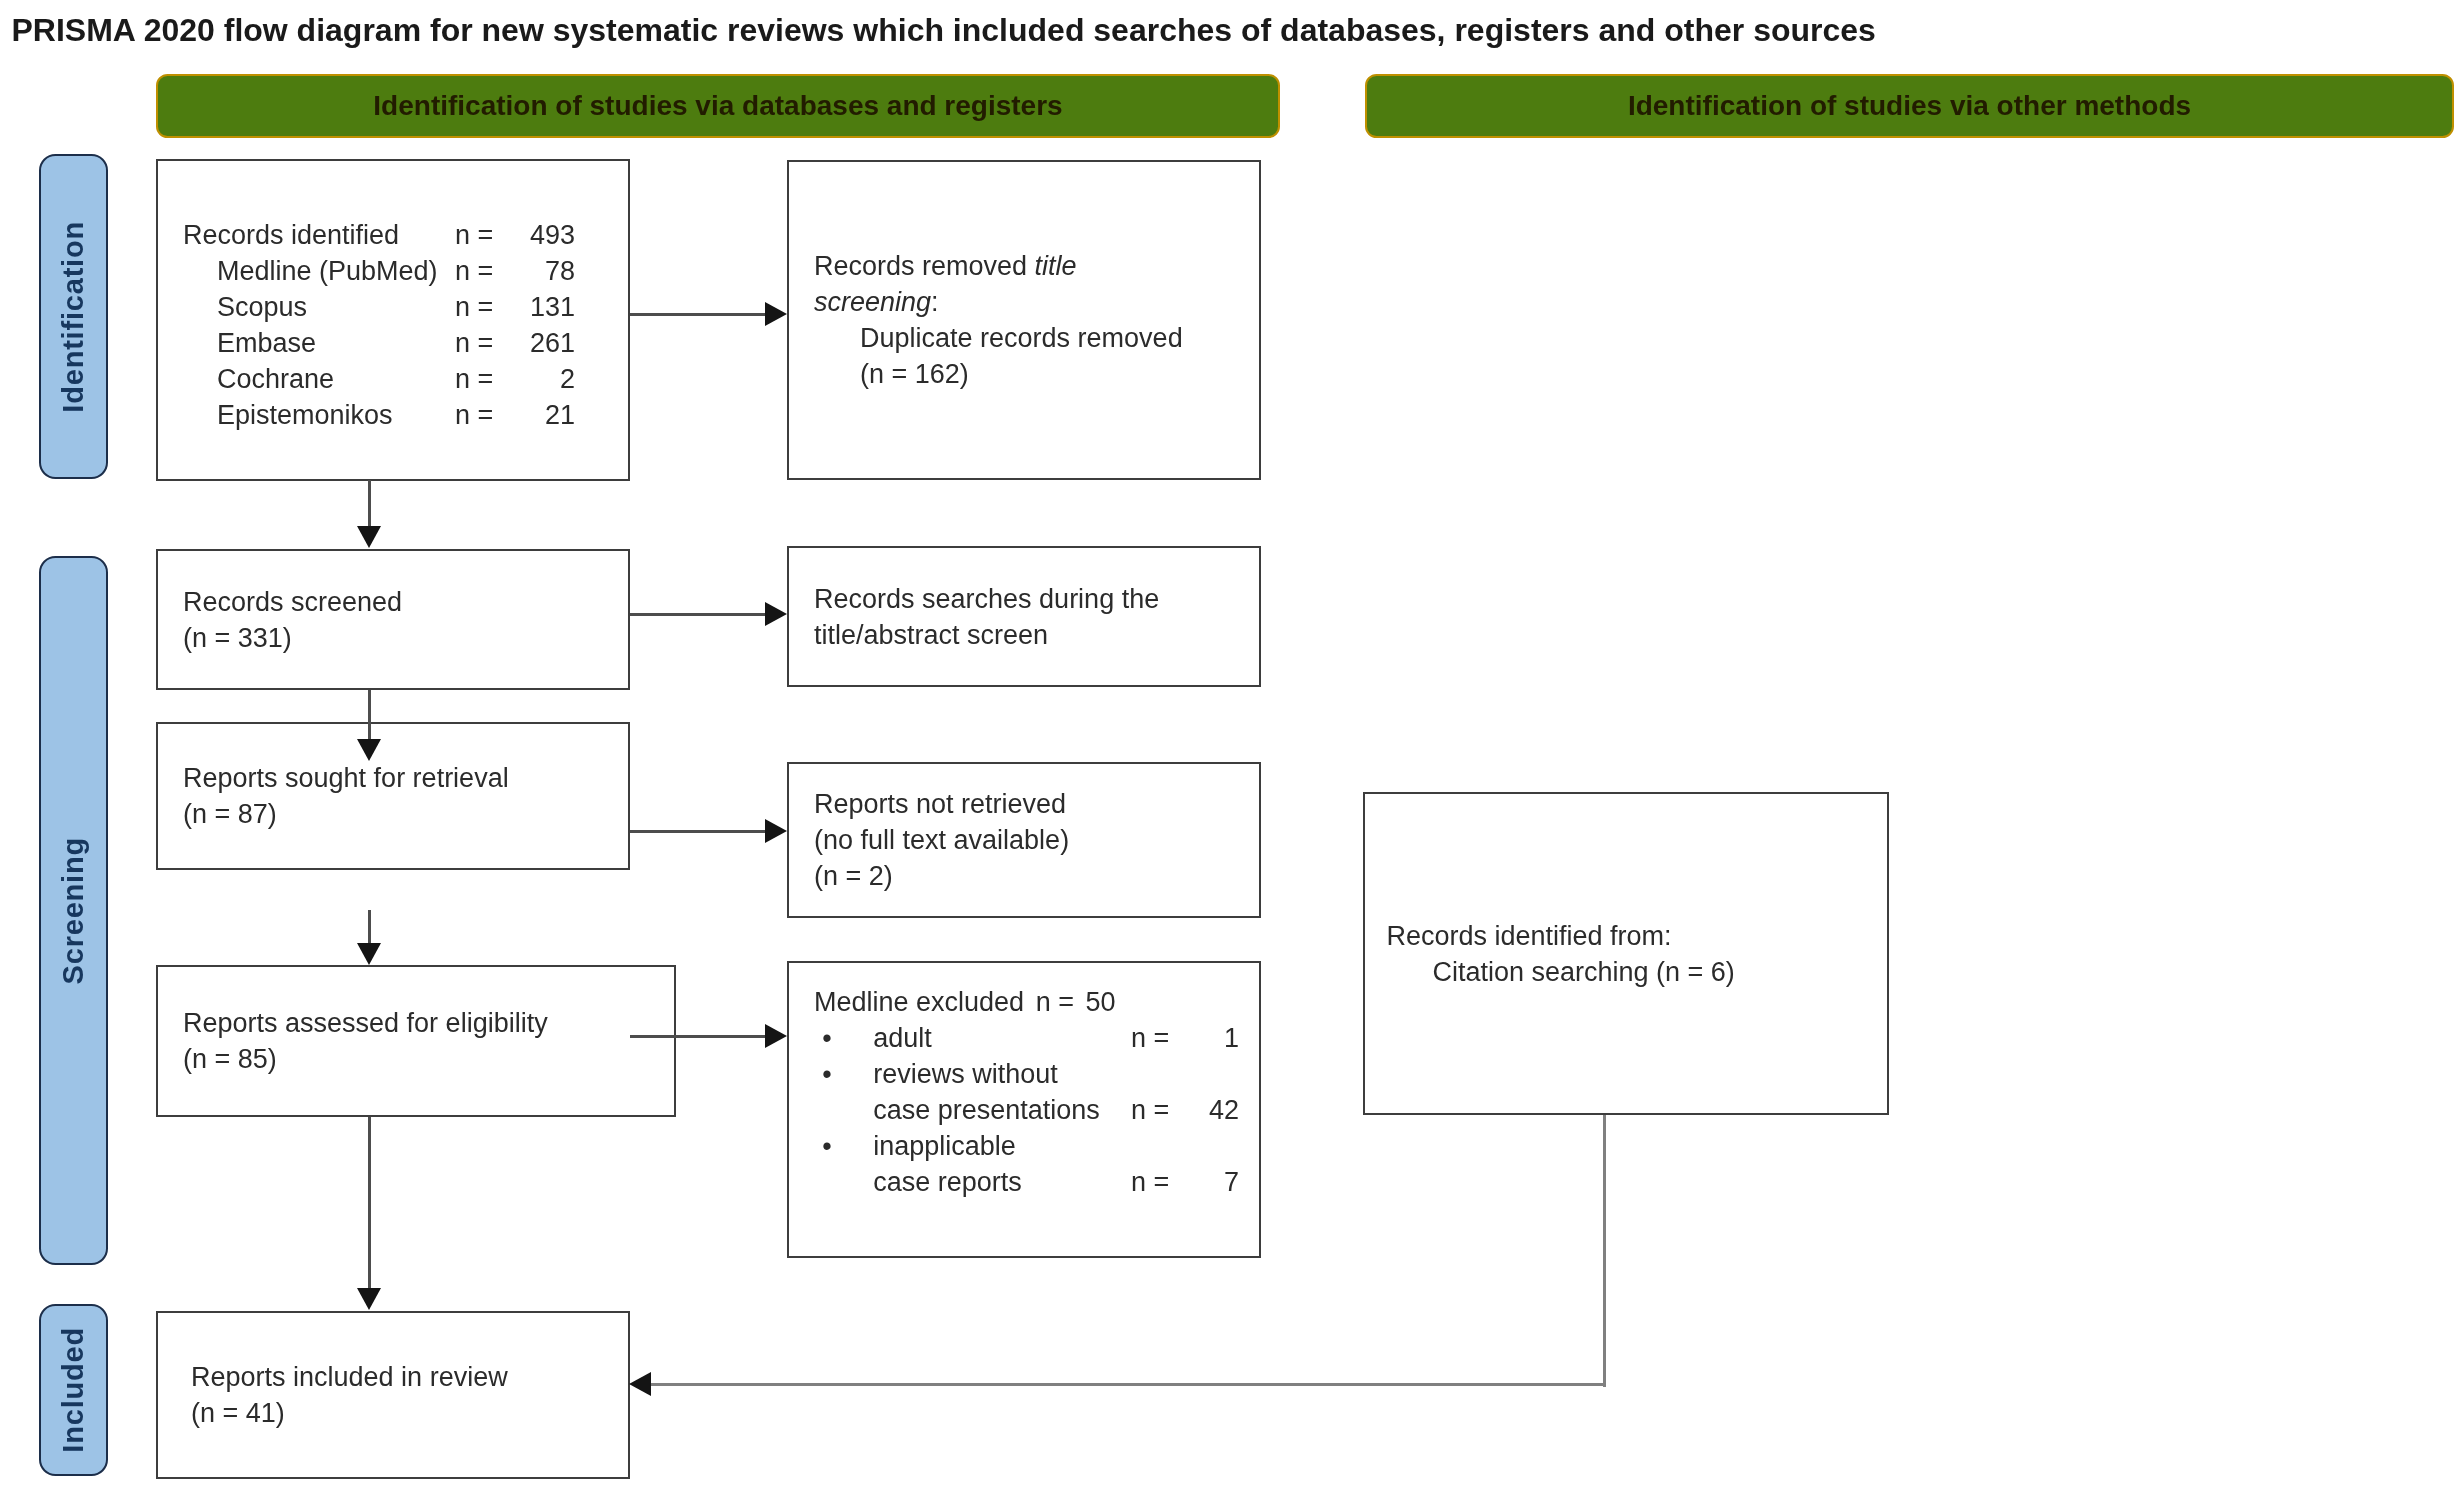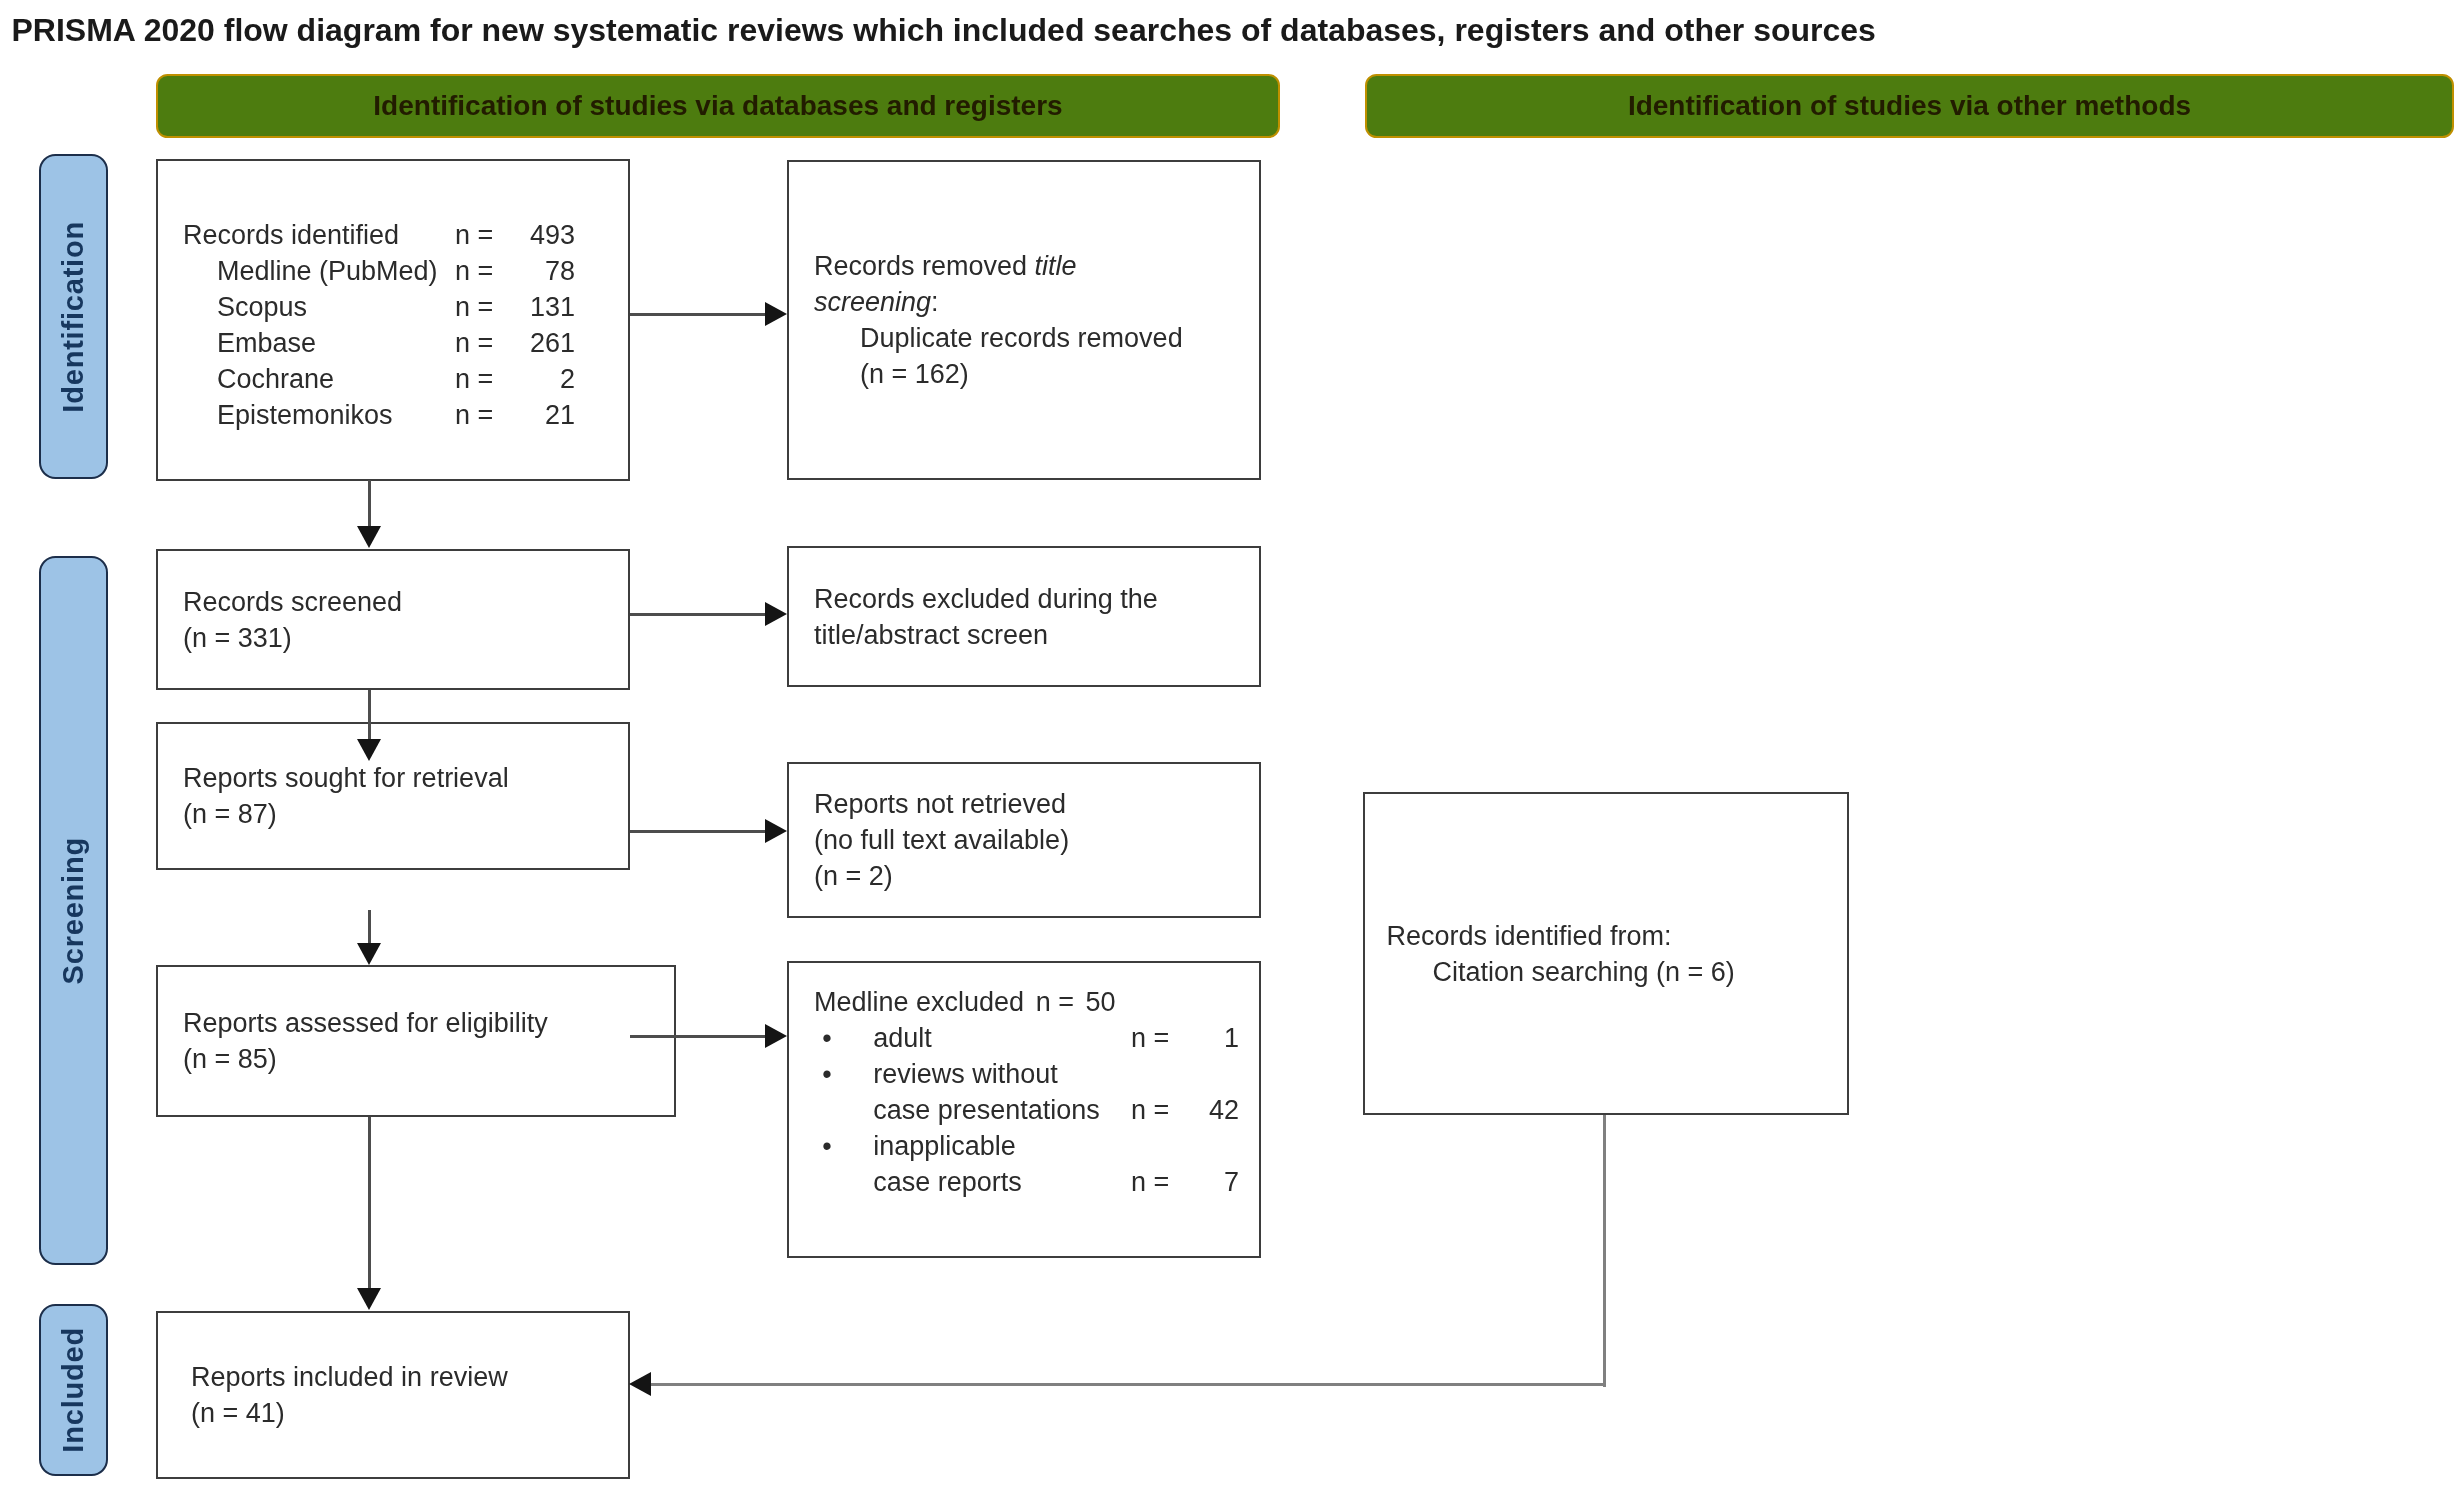--- a/index.html
+++ b/index.html
@@ -145,7 +145,7 @@
   </div>
 
   <div class="fbox vcenter" id="box4">
-    <div>Records excluded during the</div>
+    <div>Records searches during the</div>
     <div>title/abstract screen</div>
   </div>
 

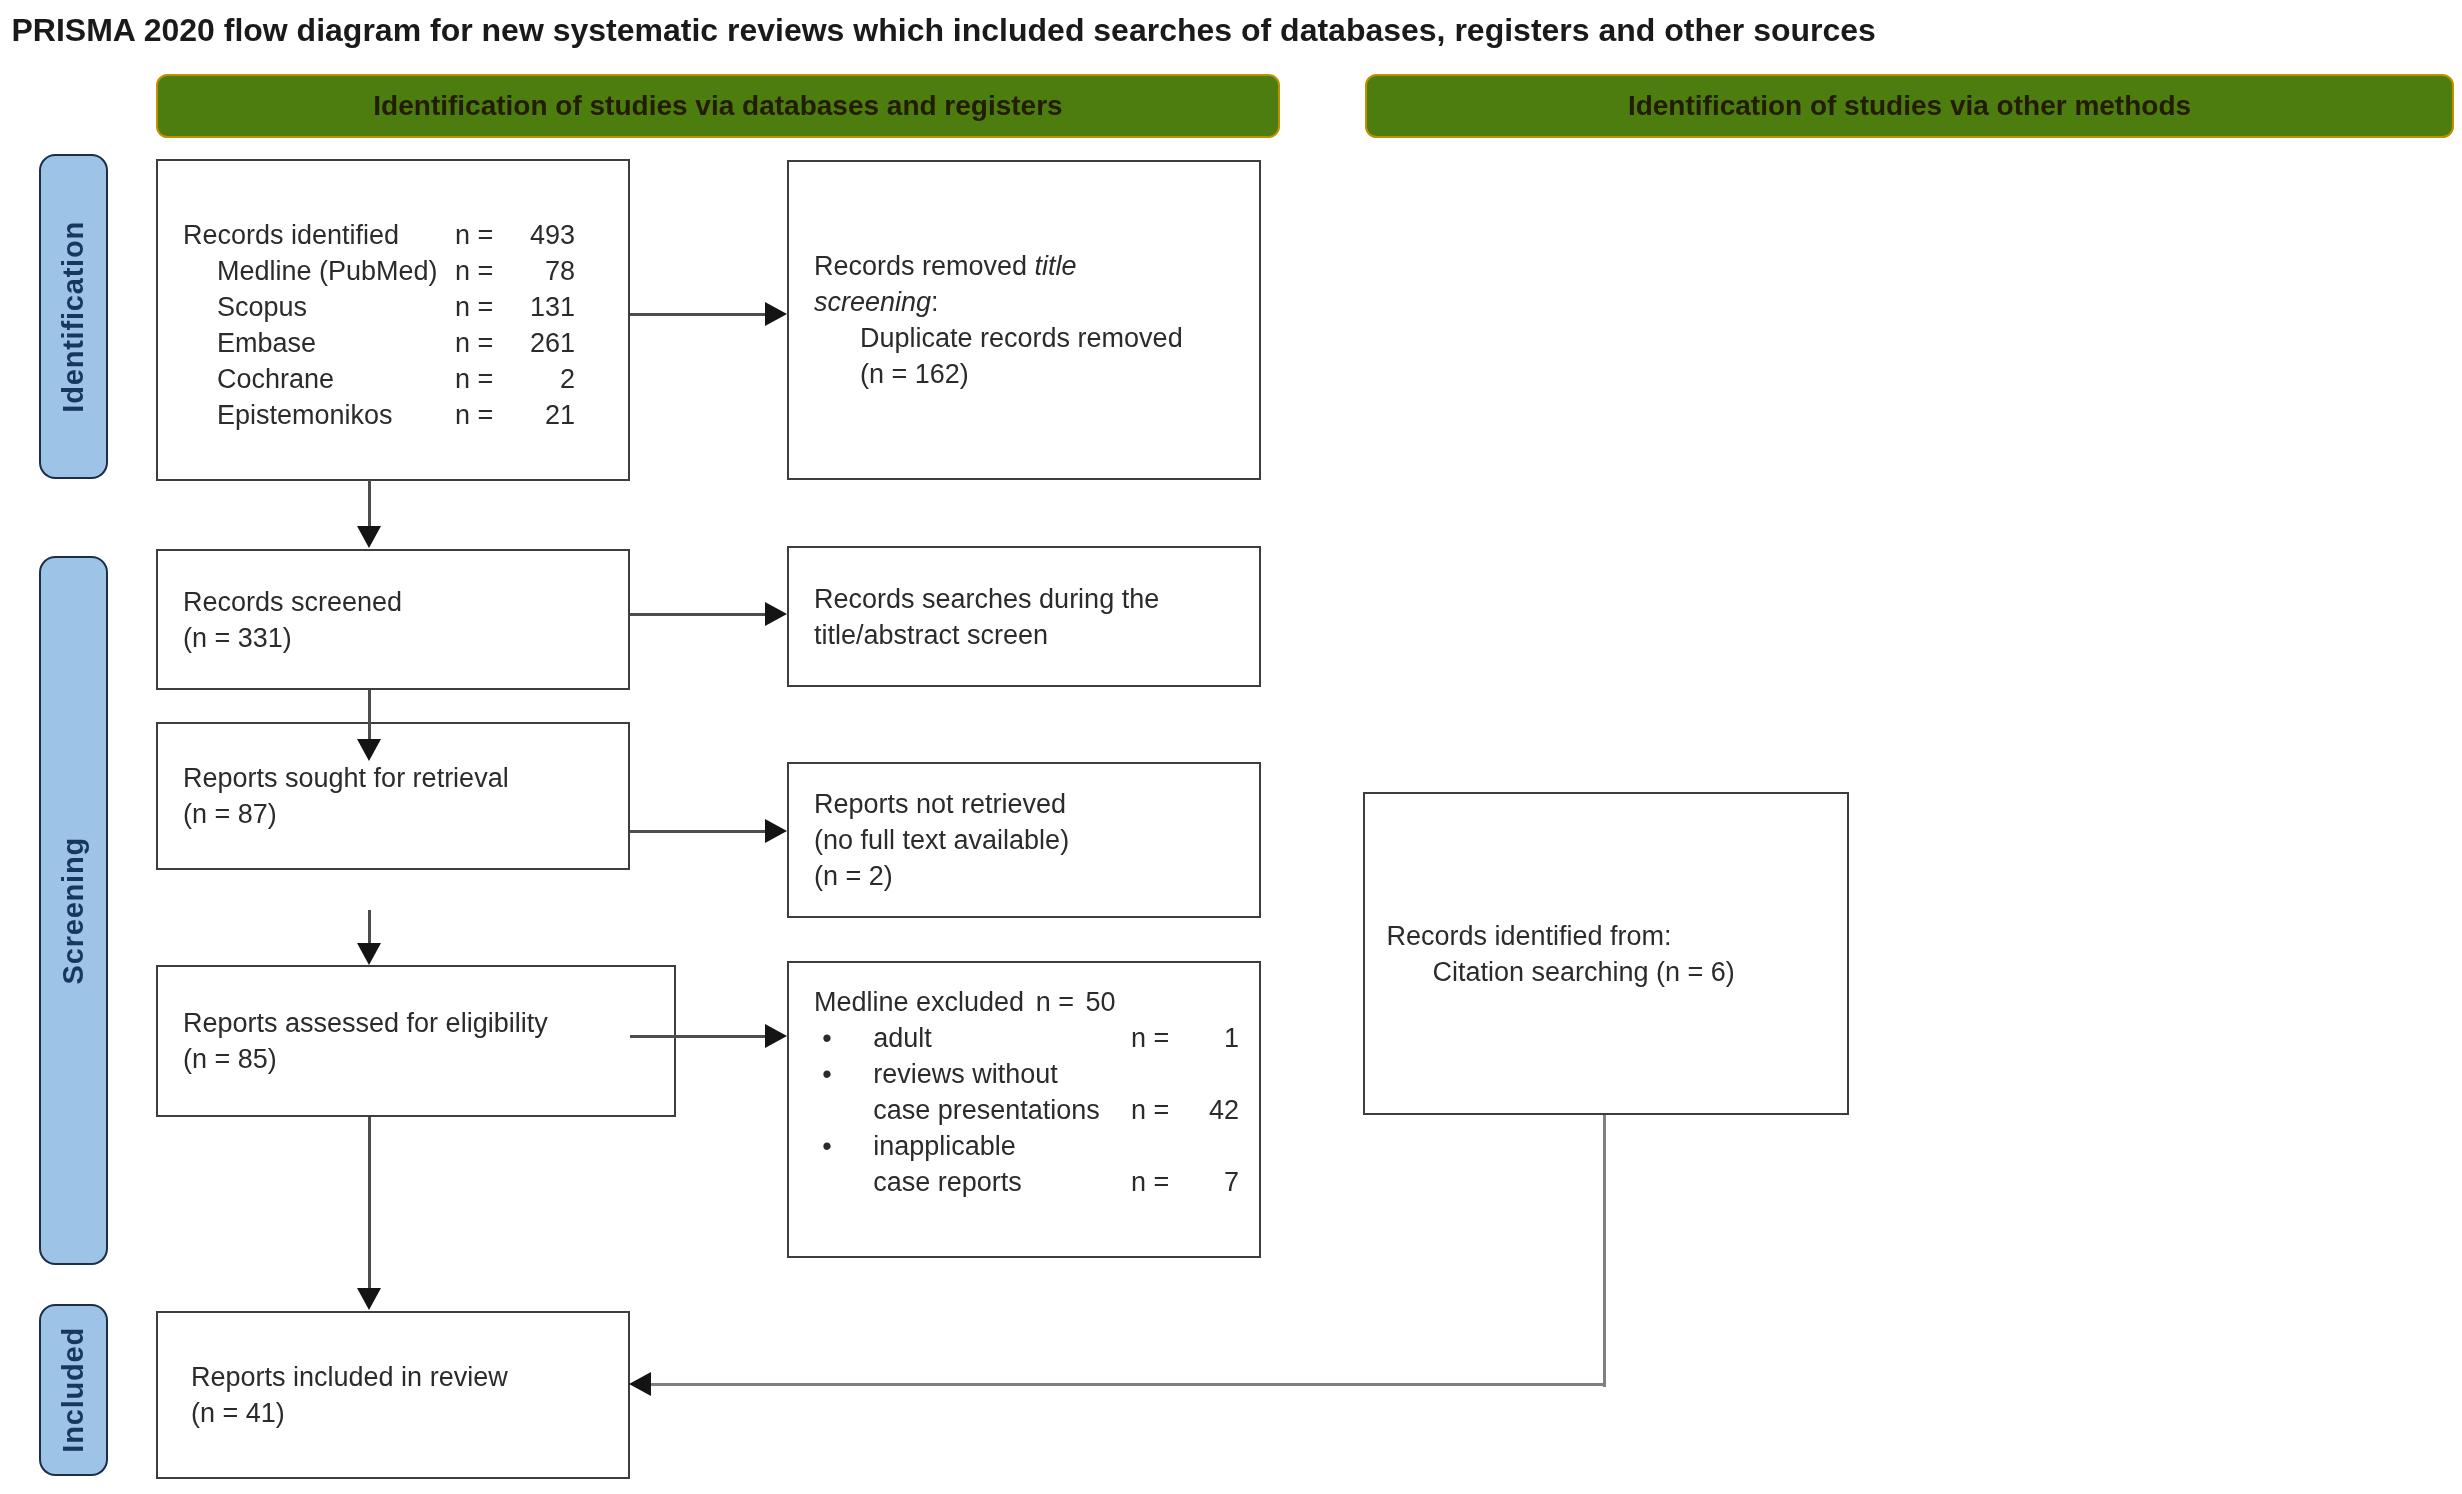--- a/index.html
+++ b/index.html
@@ -51,7 +51,7 @@
   .bline .bn{display:flex;width:108px;flex:none;}
   .bline .bn .nnum{flex:1;text-align:right;}
 
-  #box9{left:1363px;top:792px;width:486px;height:323px;padding-left:21.4px;}
+  #box9{left:1363px;top:792px;width:526px;height:323px;padding-left:21.4px;}
   #box10{left:156px;top:1311px;width:474px;height:168px;padding-left:33px;}
 
   .hline{position:absolute;height:3.3px;background:#4d4d4d;}

